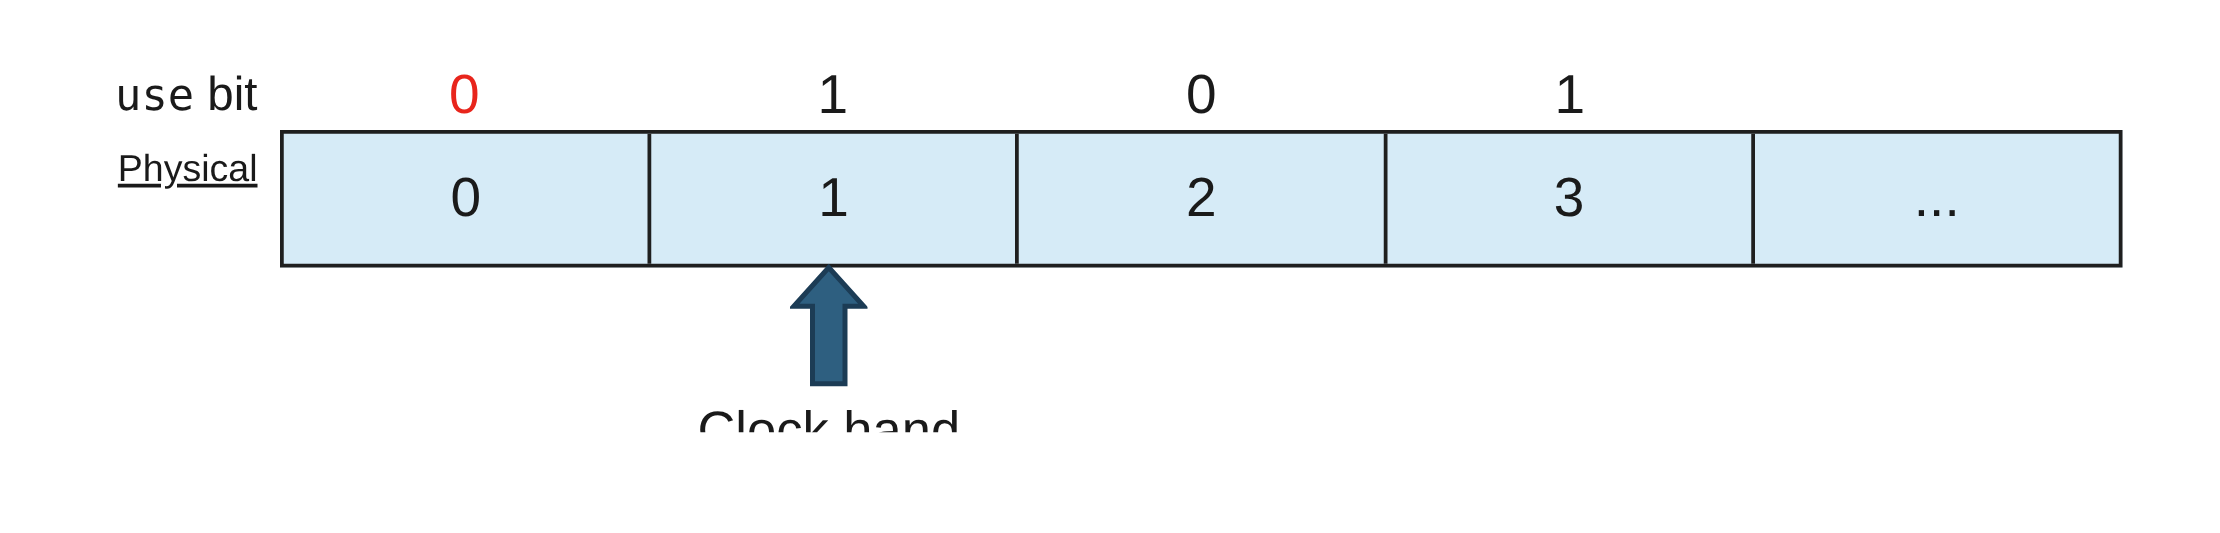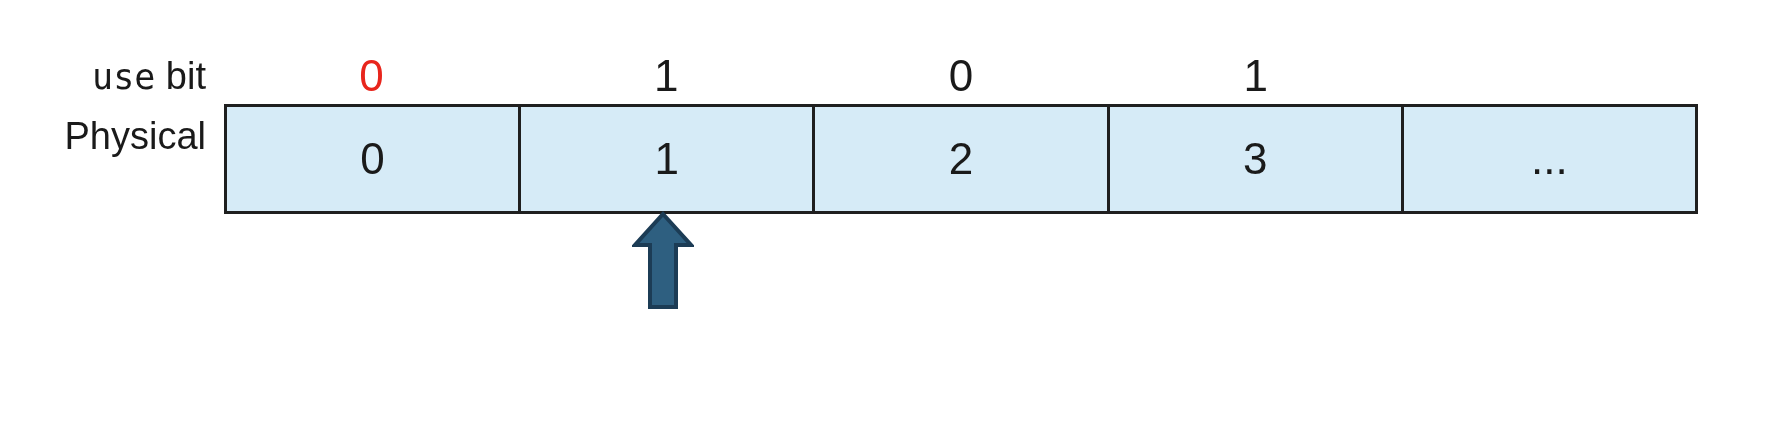--- a/index.html
+++ b/index.html
@@ -40,8 +40,9 @@
     top: 112px;
     width: 206px;
     text-align: right;
-    font-size: 38px;
+    font-size: 30px;
     line-height: 48px;
+    text-decoration: underline;
   }
 
   

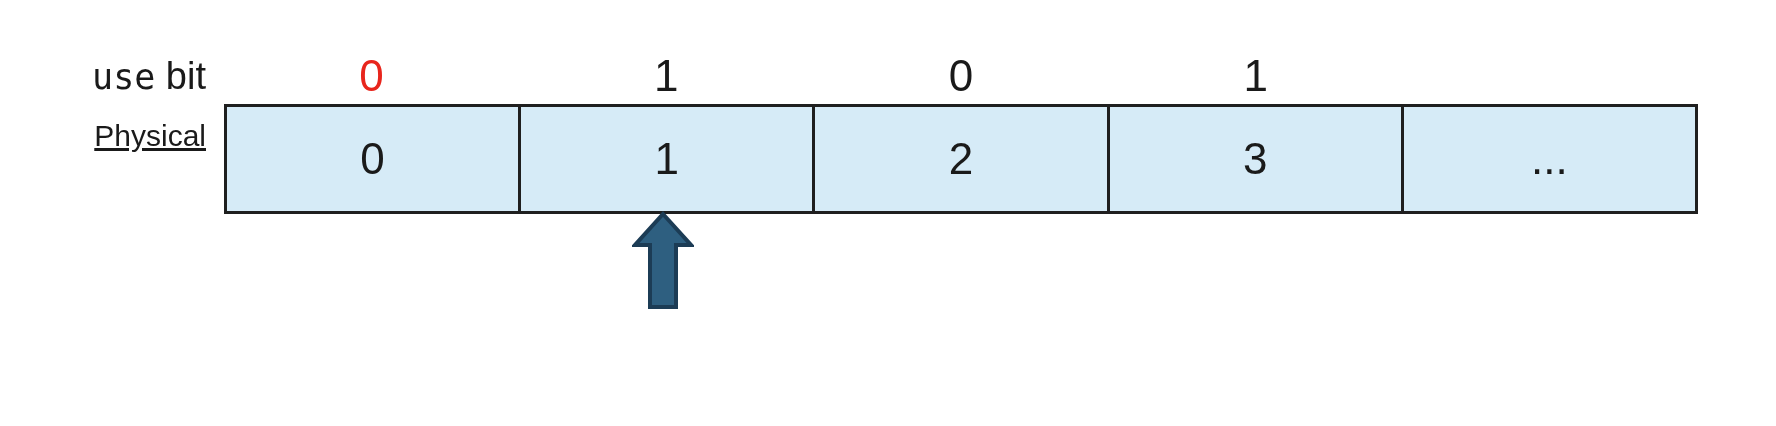--- a/index.html
+++ b/index.html
@@ -148,6 +148,7 @@
     <polygon points="31,3 59,34 44,34 44,96 18,96 18,34 3,34"></polygon>
   </svg>
 
+  <div class="clock-hand-label">Clock hand</div>
 
 </div>
 

